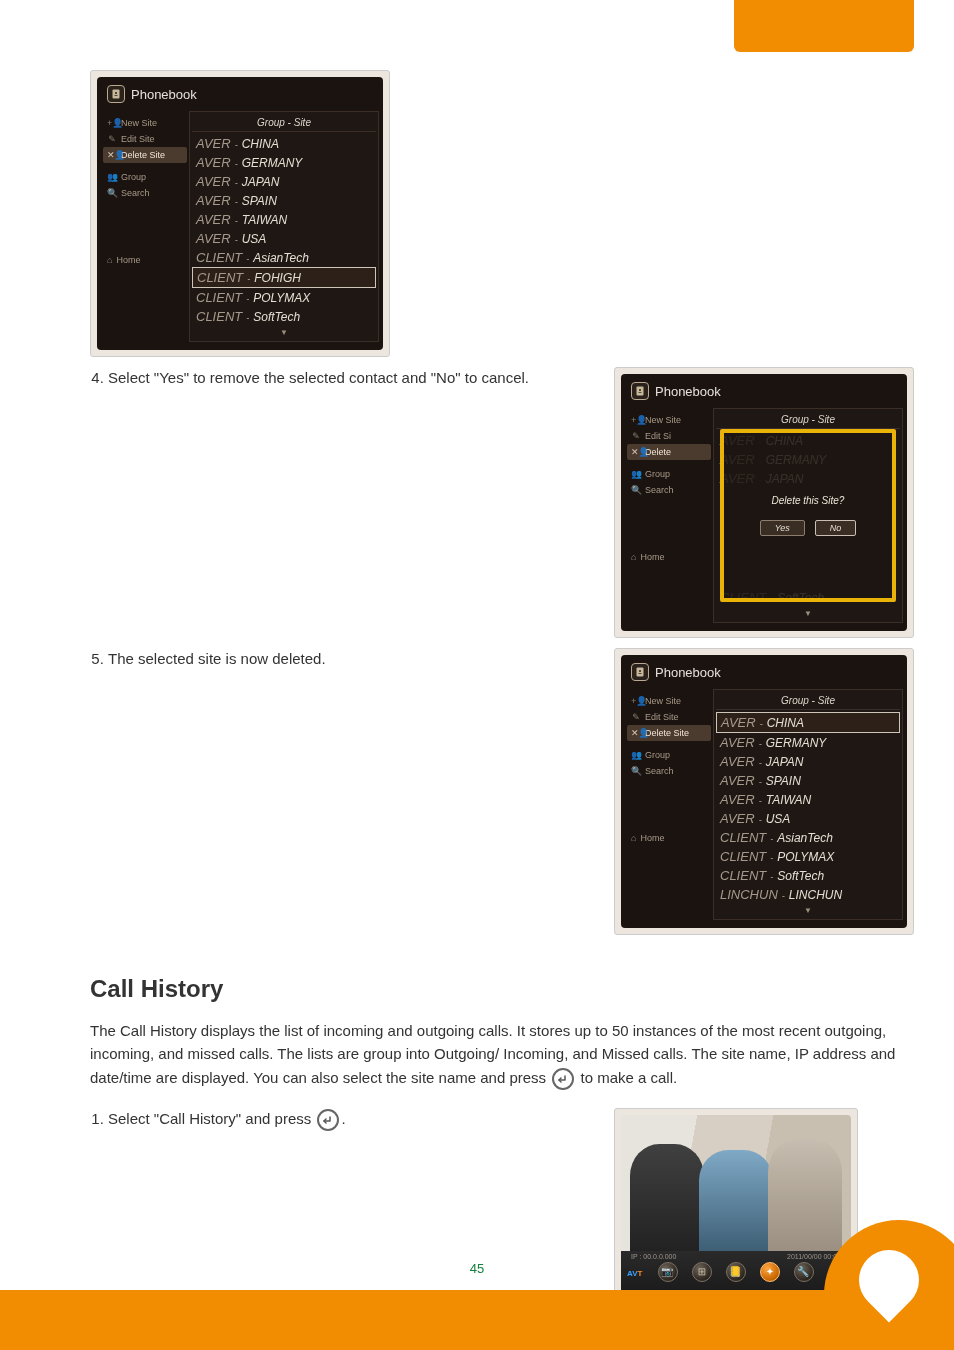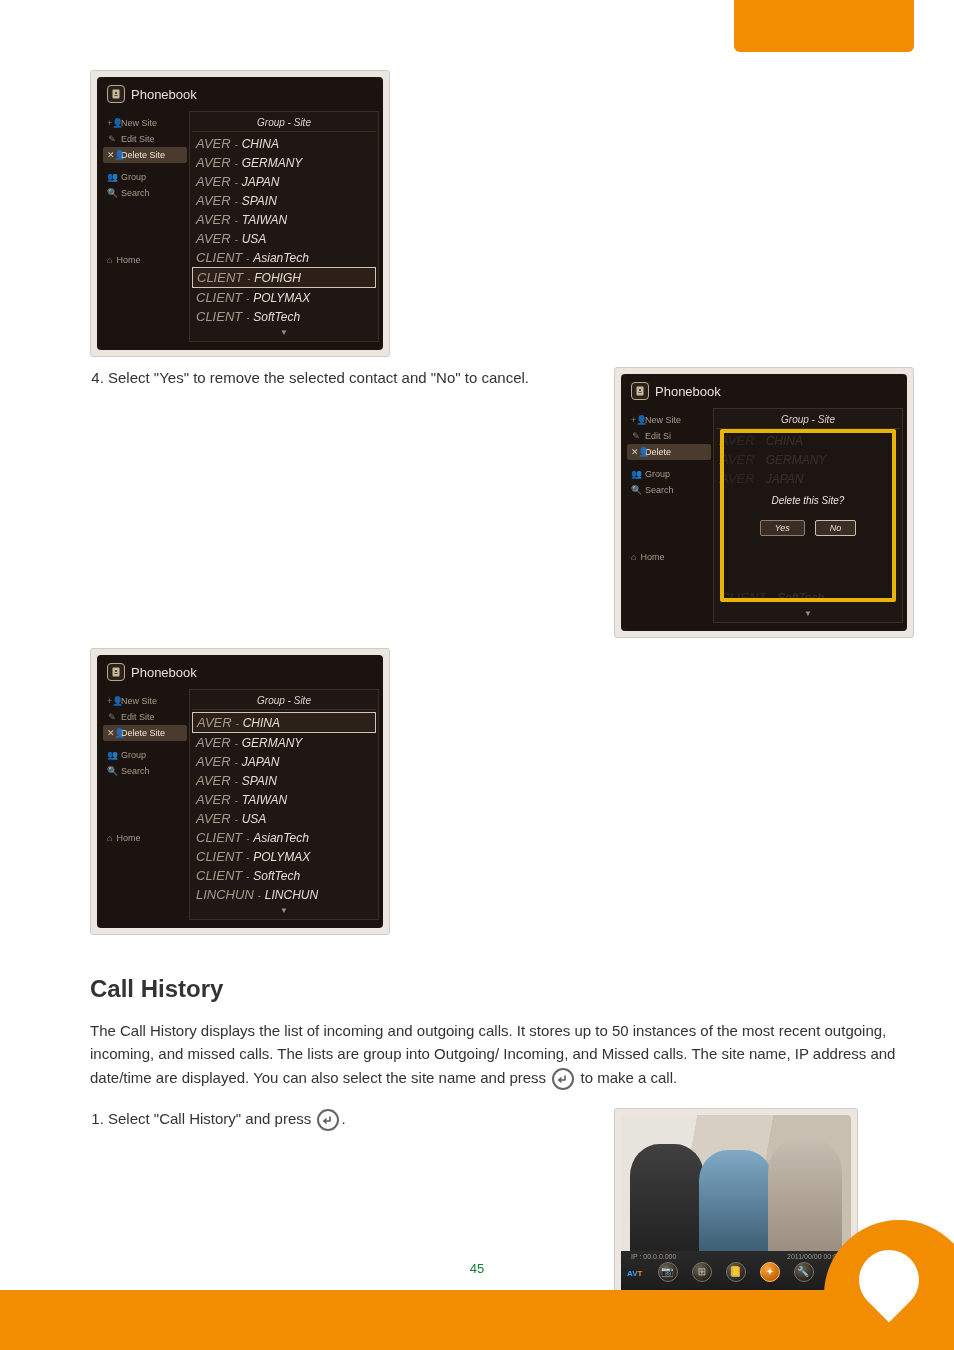--- a/index.html
+++ b/index.html
@@ -414,6 +414,13 @@
   </div>
 
   <div class="row">
+    <div class="left">
+      <ol class="steps" start="5">
+        <li>
+          <span>The selected site is now deleted.</span>
+        </li>
+      </ol>
+    </div>
     <div class="right">
       <div class="pb">
         <div class="pb-inner">

